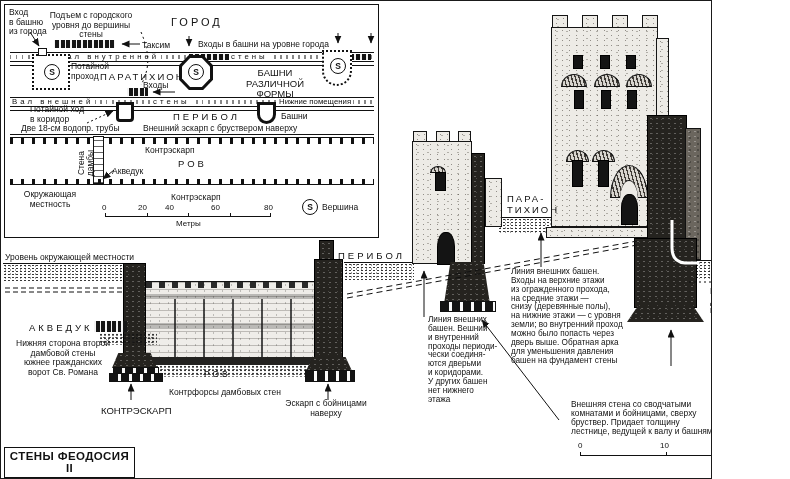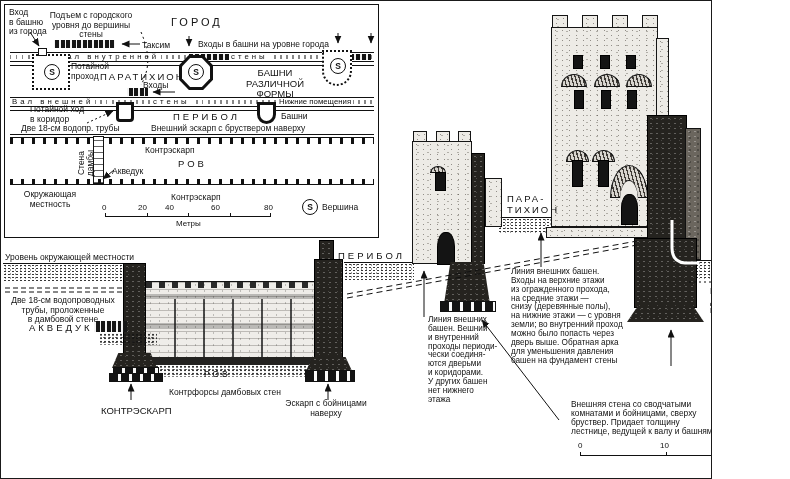--- a/index.html
+++ b/index.html
@@ -116,7 +116,7 @@
     <div class="lbl" style="left:276px;top:107px">Башни</div>
 
     <div class="lbl" style="left:16px;top:119px">Две 18-см водопр. трубы</div>
-    <div class="lbl" style="left:146px;top:119px">Внешний эскарп с бруствером наверху</div>
+    <div class="lbl" style="left:138px;top:119px">Внешний эскарп с бруствером наверху</div>
 
     <div class="hline" style="left:5px;top:129px;width:364px"></div>
     <div class="hline" style="left:5px;top:132px;width:364px;border-top-width:.9px"></div>

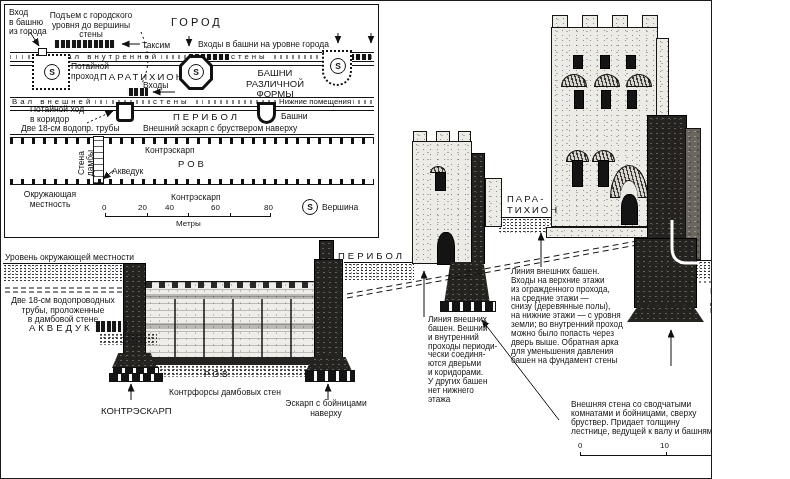--- a/index.html
+++ b/index.html
@@ -231,9 +231,6 @@
 меняется</div>
   <div class="lbl" style="left:709px;top:286px">Вода для между</div>
 
-  <div class="lbl ctr" style="left:6px;top:295px;width:112px">Две 18-см водопроводных
-трубы, проложенные
-в дамбовой стене</div>
   <div class="lbl ls3 fs9" style="left:28px;top:322px">АКВЕДУК</div>
 
   <div class="lbl ls3" style="left:203px;top:369px">РОВ</div>

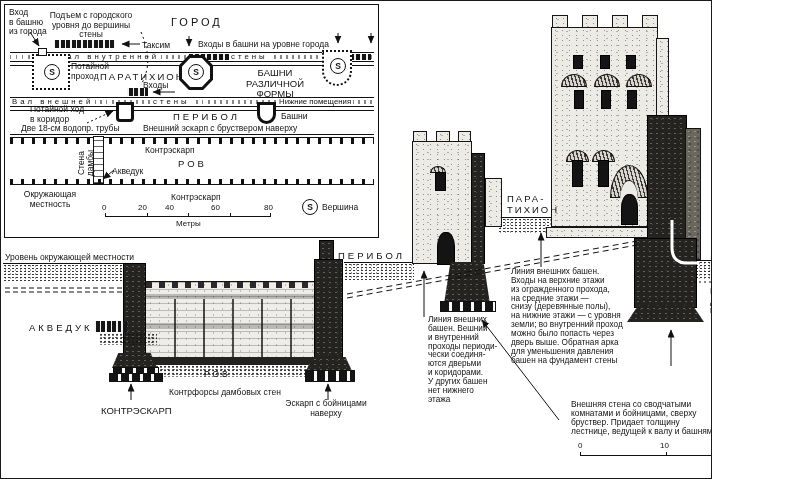--- a/index.html
+++ b/index.html
@@ -232,6 +232,10 @@
   <div class="lbl" style="left:709px;top:286px">Вода для между</div>
 
   <div class="lbl ls3 fs9" style="left:28px;top:322px">АКВЕДУК</div>
+  <div class="lbl ctr" style="left:8px;top:338px;width:108px">Нижняя сторона второй
+дамбовой стены
+южнее гражданских
+ворот Св. Романа</div>
 
   <div class="lbl ls3" style="left:203px;top:369px">РОВ</div>
   <div class="lbl" style="left:168px;top:387px">Контрфорсы дамбовых стен</div>

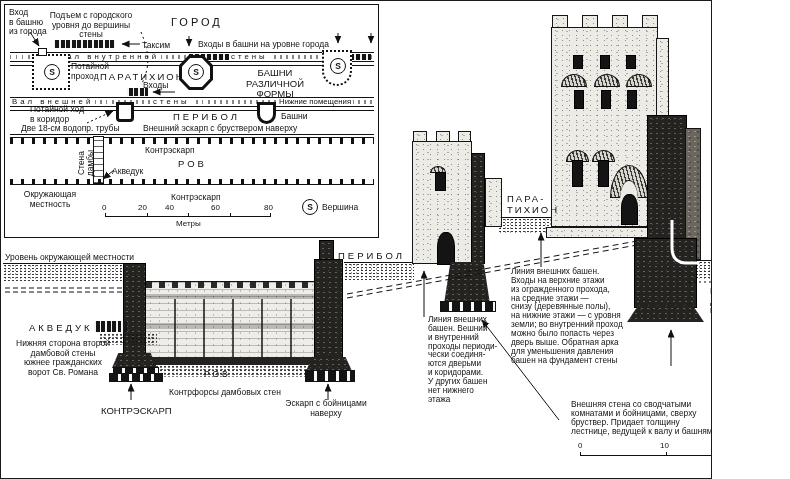--- a/index.html
+++ b/index.html
@@ -279,6 +279,10 @@
     <div class="tickup" style="left:99.5%"></div>
   </div>
 
+  <div class="box" style="left:3px;top:446px;width:131px;height:31px;border-width:1.6px;text-align:center;padding-top:2px">
+    <div style="font-size:11.5px;font-weight:700;letter-spacing:.4px">СТЕНЫ ФЕОДОСИЯ II</div>
+    <div style="font-size:9.3px">в разрезе, реконструкция</div>
+  </div>
 
   <svg class="overlay" width="790" height="479" viewBox="0 0 790 479">
     <defs>

